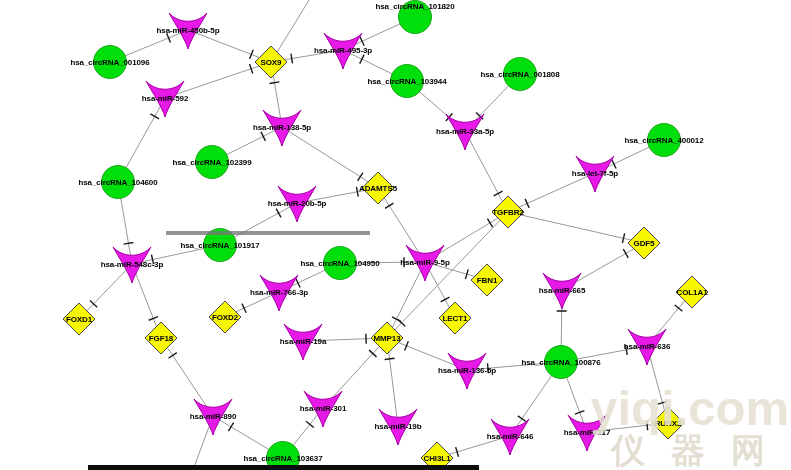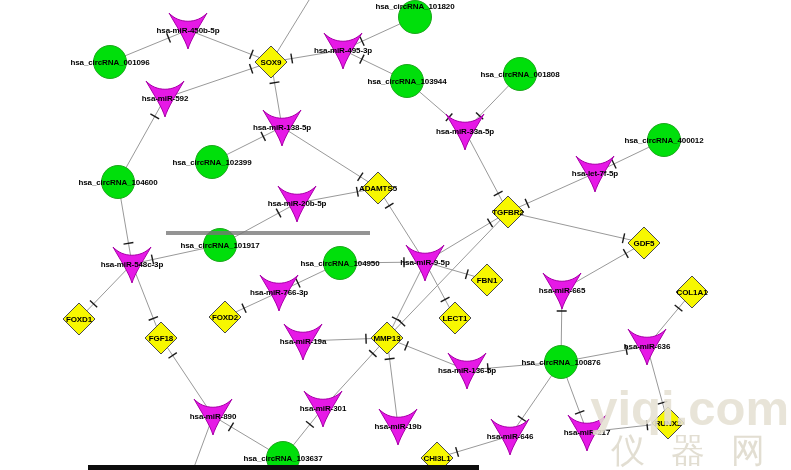--- a/index.html
+++ b/index.html
@@ -15,7 +15,7 @@
   .wm-yiqi{position:absolute;right:2px;top:384px;z-index:4;white-space:nowrap;
     font-size:49px;font-weight:bold;color:rgba(229,224,211,0.88);line-height:1;}
   .wm-yiwang{position:absolute;right:0px;top:433px;z-index:4;white-space:nowrap;
-    font-size:34px;font-weight:normal;letter-spacing:26px;color:rgba(223,218,205,0.90);line-height:1;}
+    font-size:34px;font-weight:bold;letter-spacing:26px;color:rgba(223,218,205,0.90);line-height:1;}
   .bottom-bar{position:absolute;left:88px;top:465px;width:391px;height:5px;z-index:5;background:#0d0d0d;}
 </style>
 </head>

